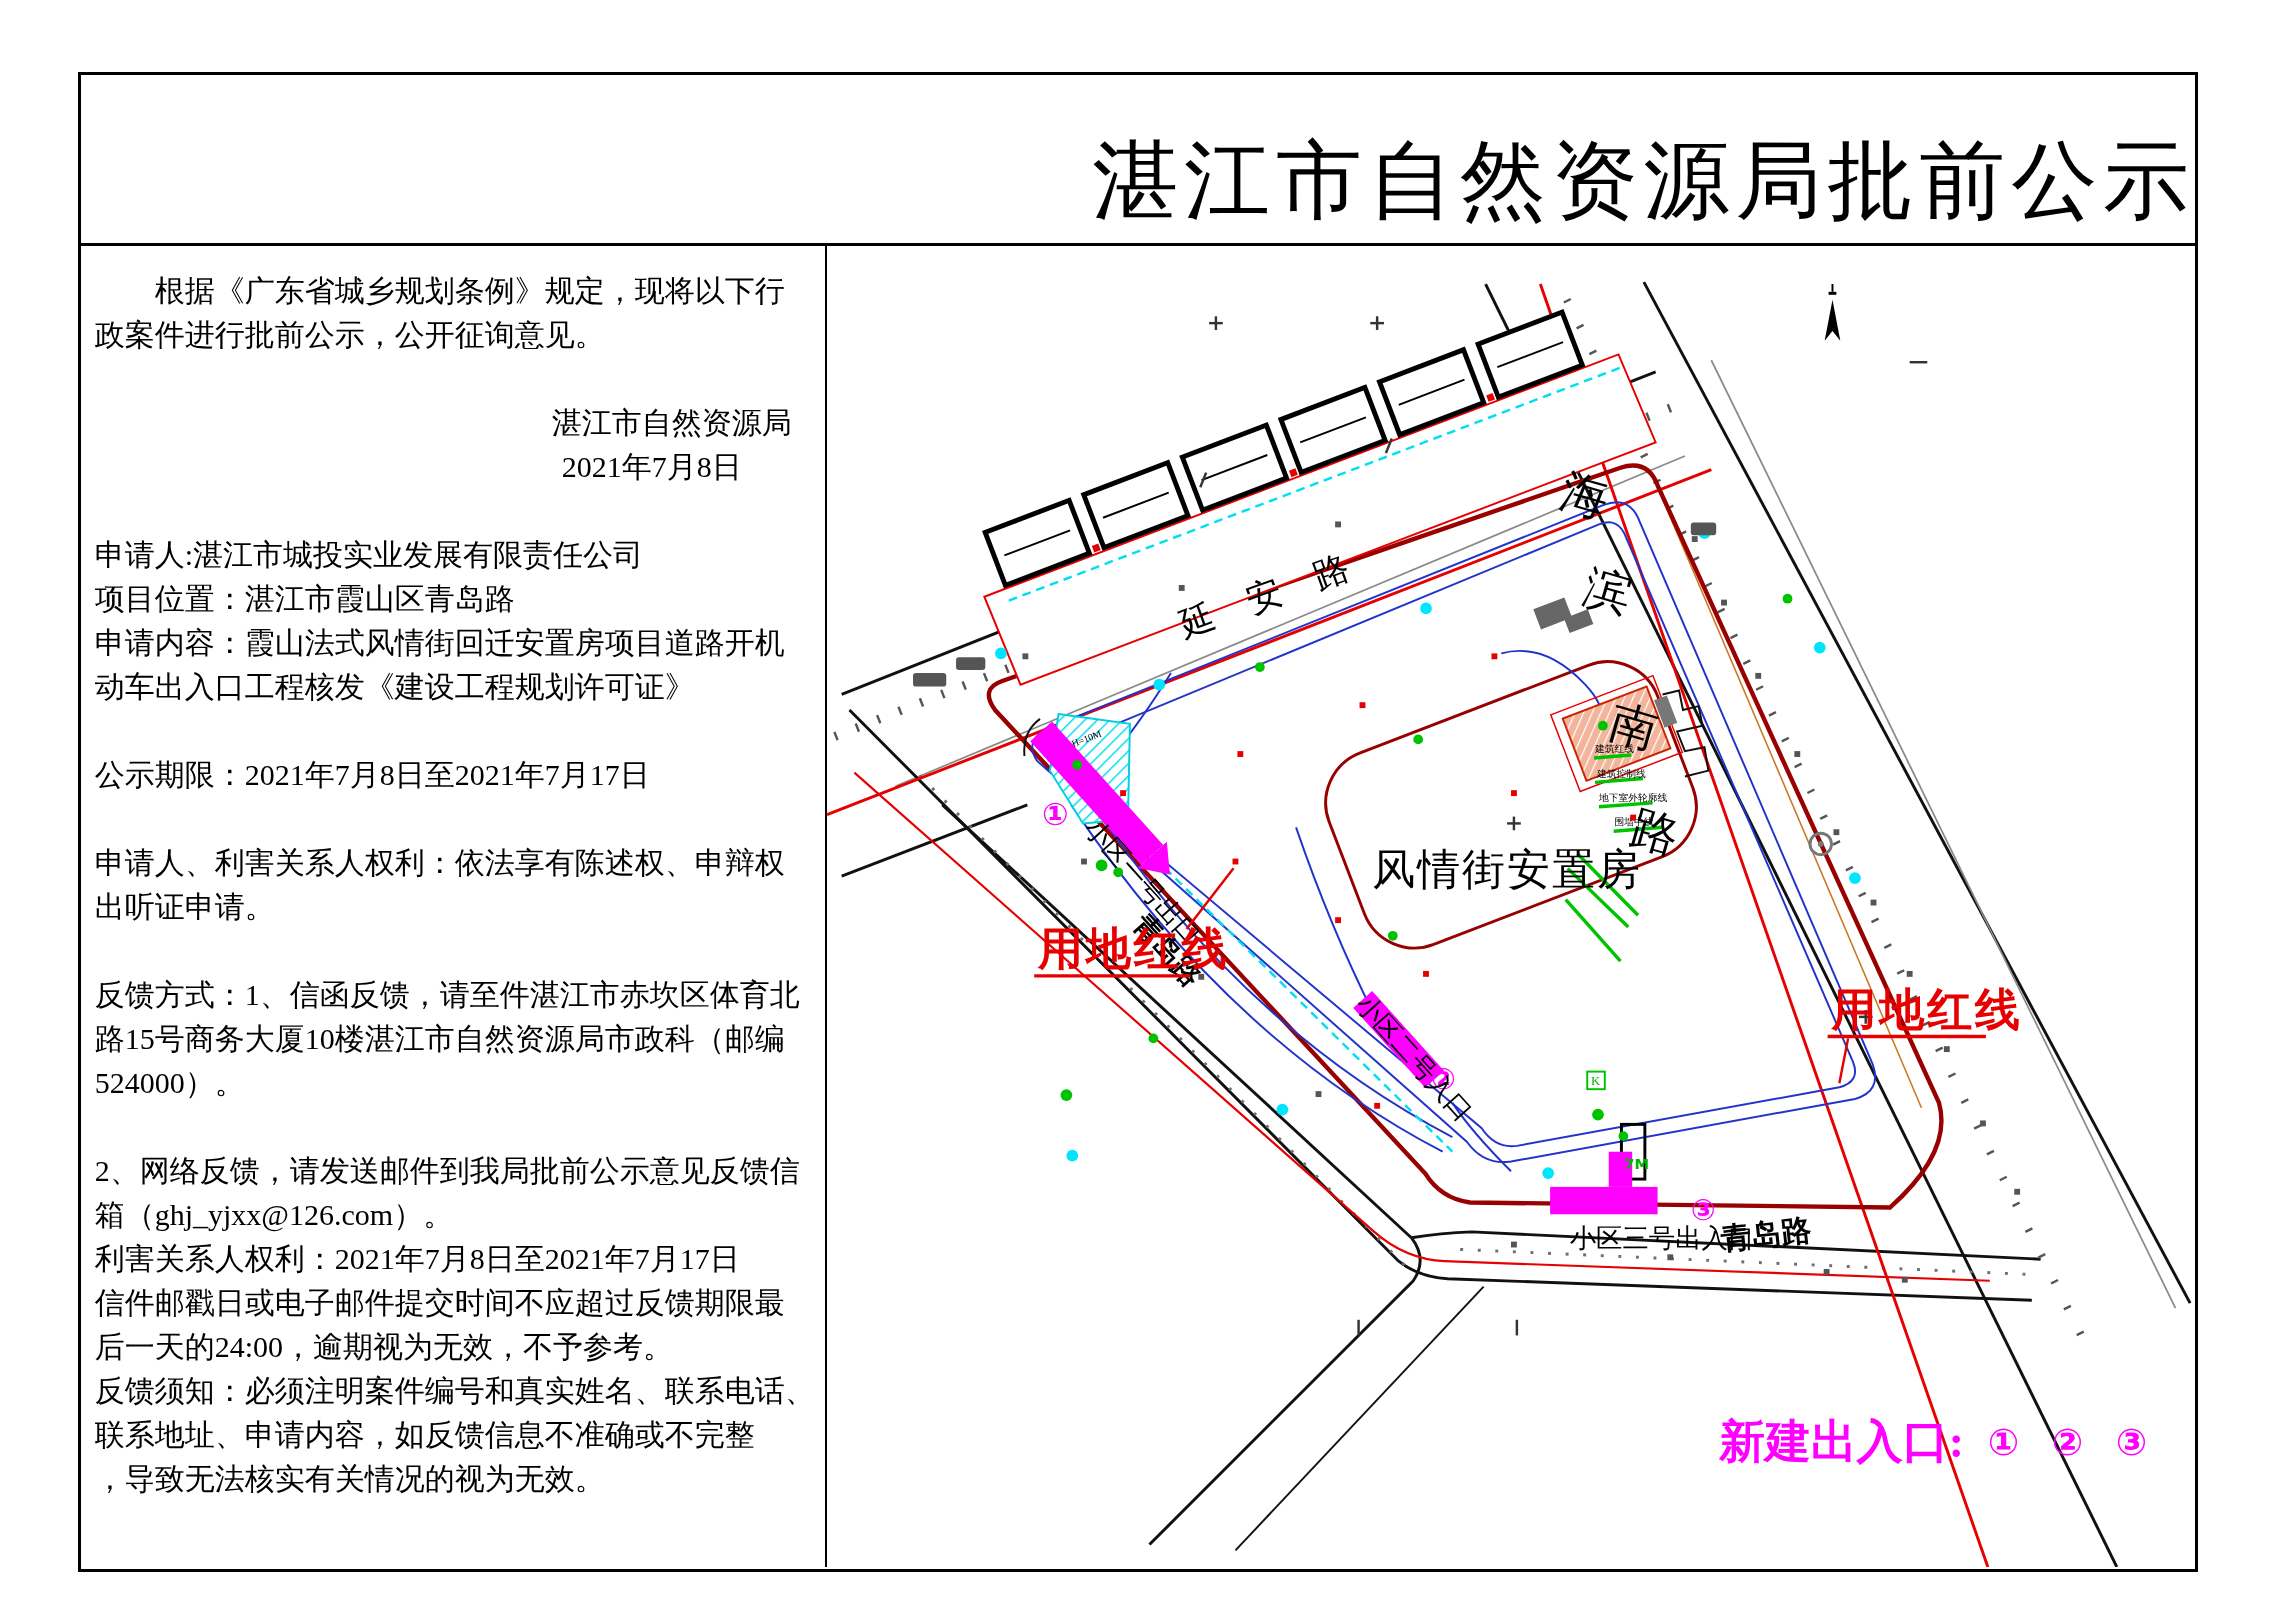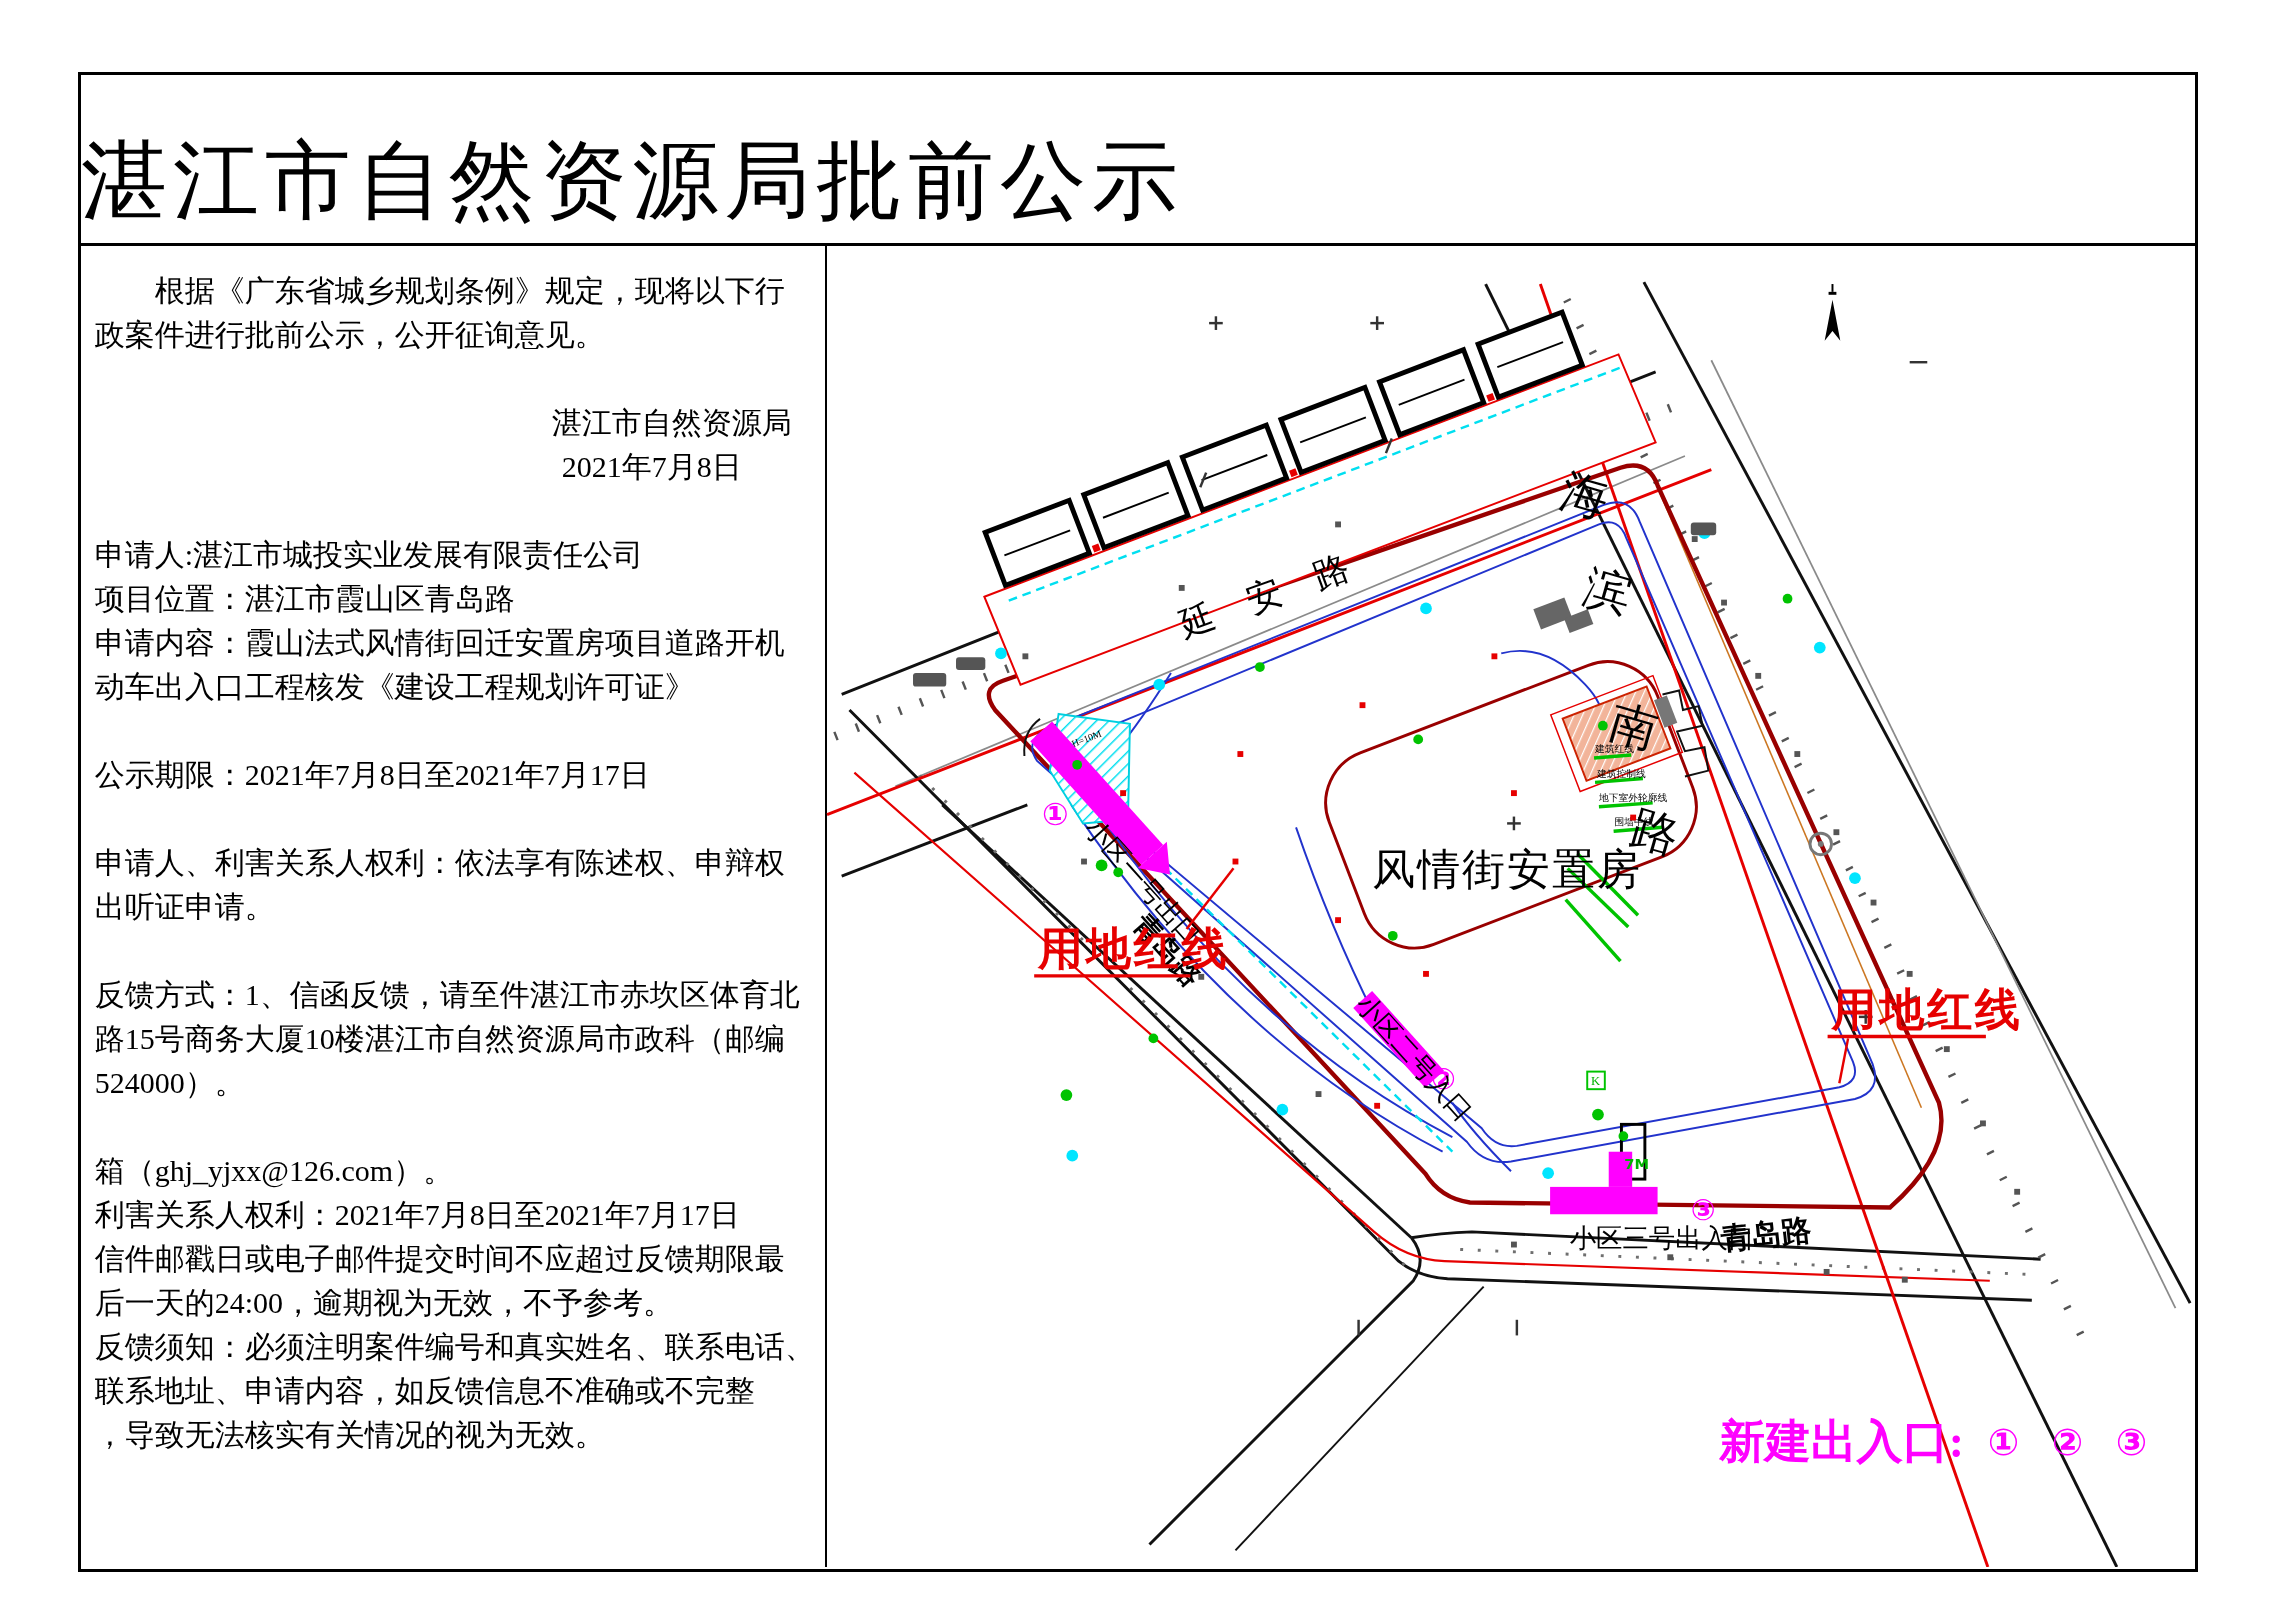--- a/index.html
+++ b/index.html
@@ -8,7 +8,7 @@
   .frame{position:absolute;left:78px;top:72px;width:2120px;height:1500px;
          border:3.9px solid #000;box-sizing:border-box;}
   .title-band{position:absolute;left:0;top:0;width:100%;height:212px;
-        display:flex;align-items:center;justify-content:flex-start;}
+        display:flex;align-items:center;justify-content:flex-end;}
   .title-band .t{font-size:86px;letter-spacing:5.9px;white-space:nowrap;}
   .hsep{position:absolute;left:0;top:168px;width:100%;height:0;border-top:3.9px solid #000;}
   .vsep{position:absolute;left:744px;top:168px;width:0;height:1324px;border-left:2.9px solid #000;}

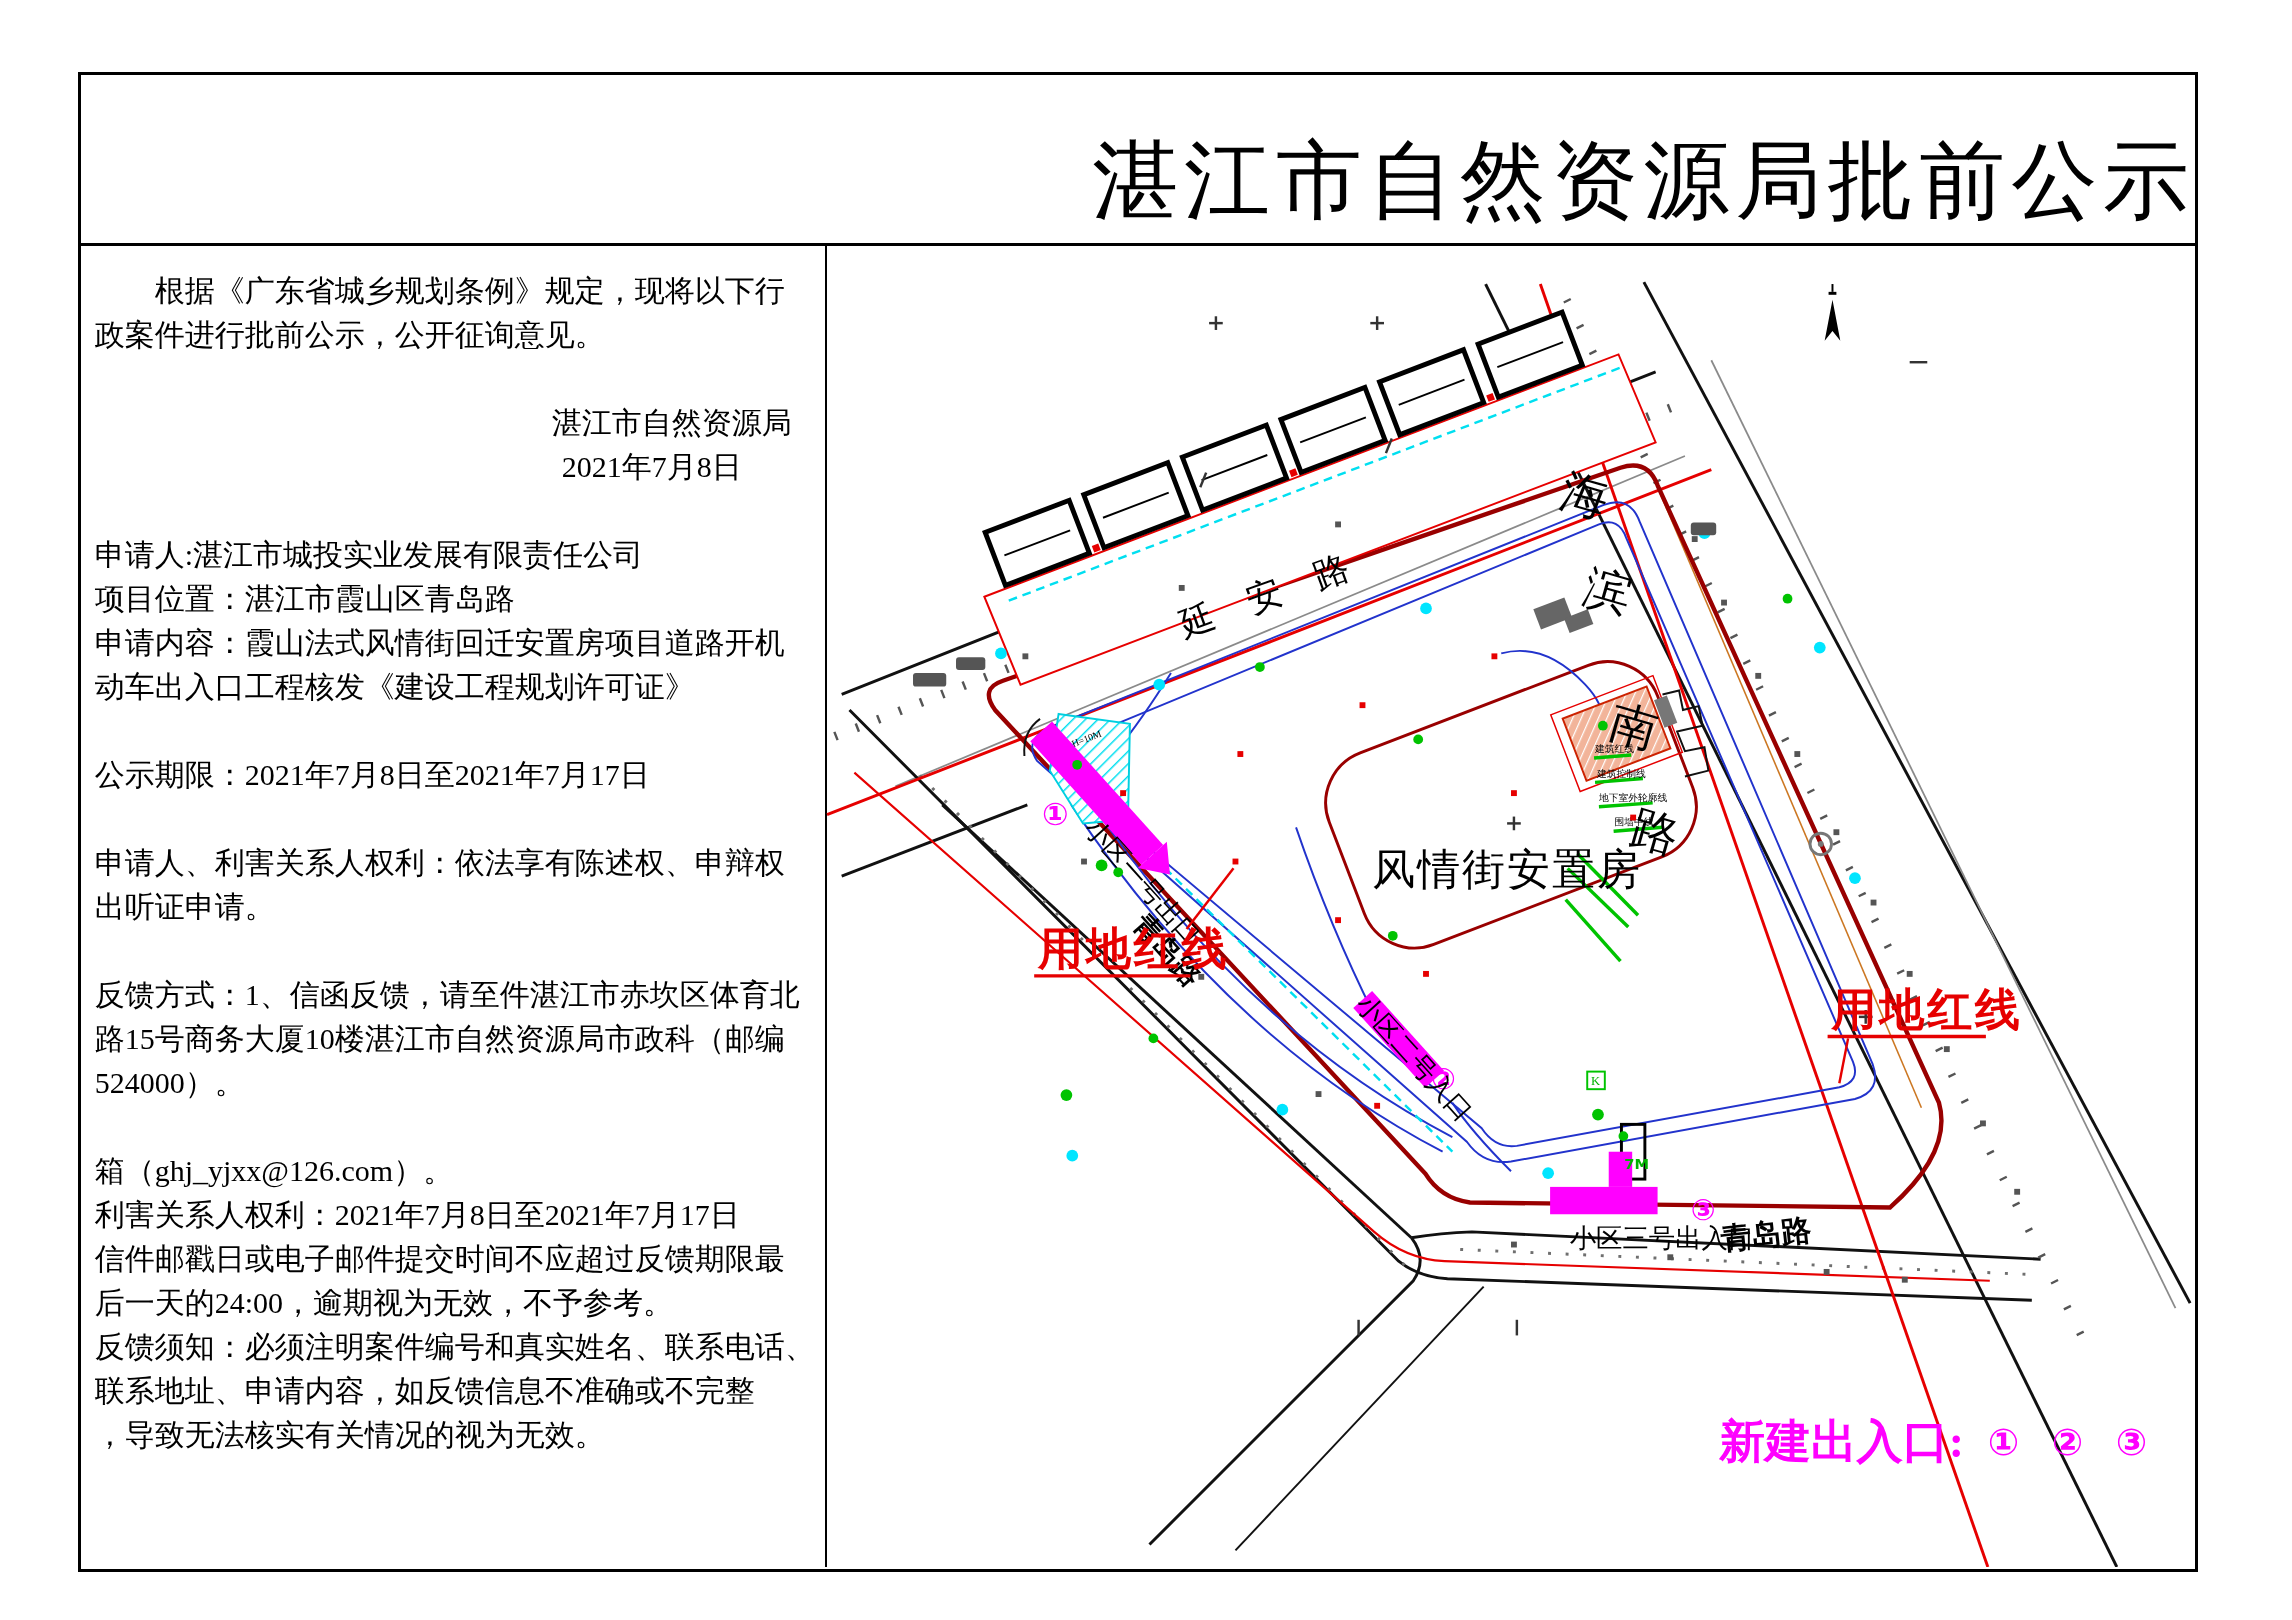--- a/index.html
+++ b/index.html
@@ -77,6 +77,7 @@
         <div class="line">路15号商务大厦10楼湛江市自然资源局市政科（邮编</div>
         <div class="line">524000）。</div>
         <div class="line"></div>
+        <div class="line">2、网络反馈，请发送邮件到我局批前公示意见反馈信</div>
         <div class="line">箱（ghj_yjxx@126.com）。</div>
         <div class="line">利害关系人权利：2021年7月8日至2021年7月17日</div>
         <div class="line">信件邮戳日或电子邮件提交时间不应超过反馈期限最</div>

